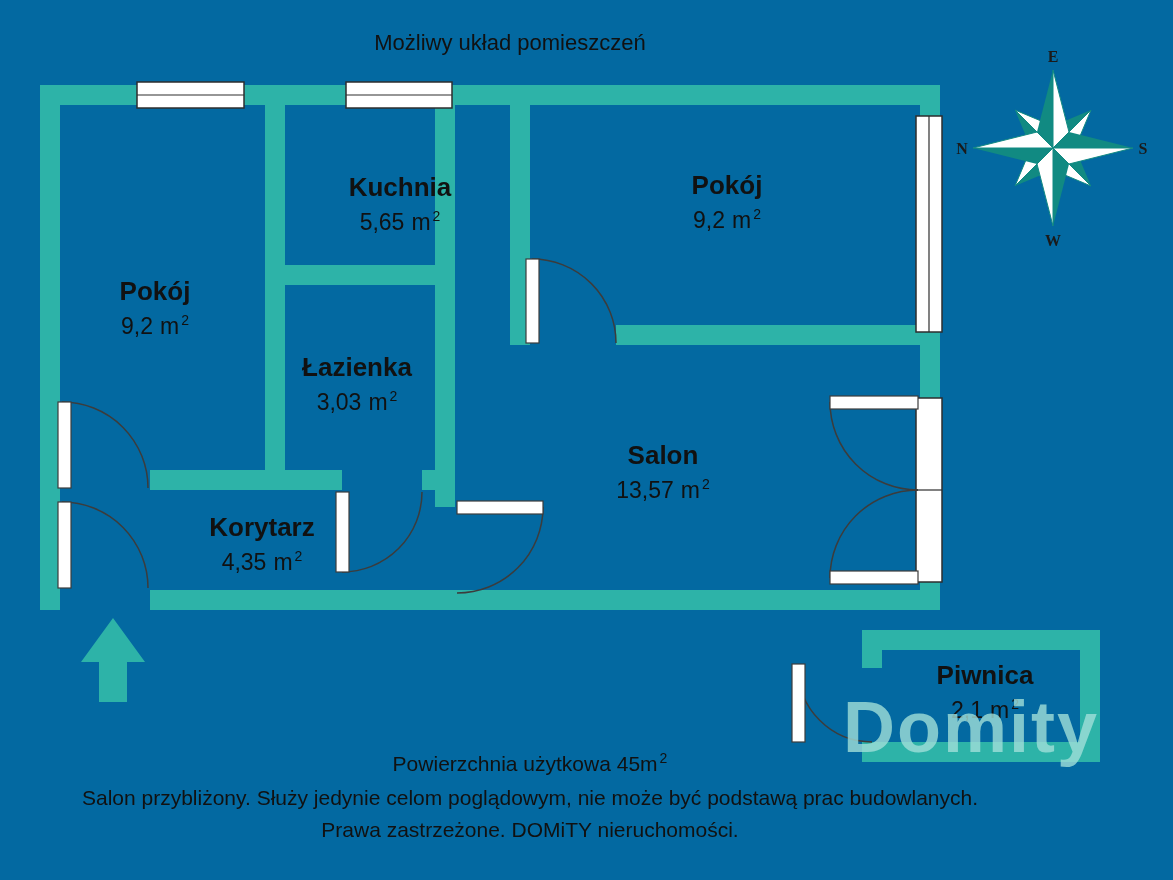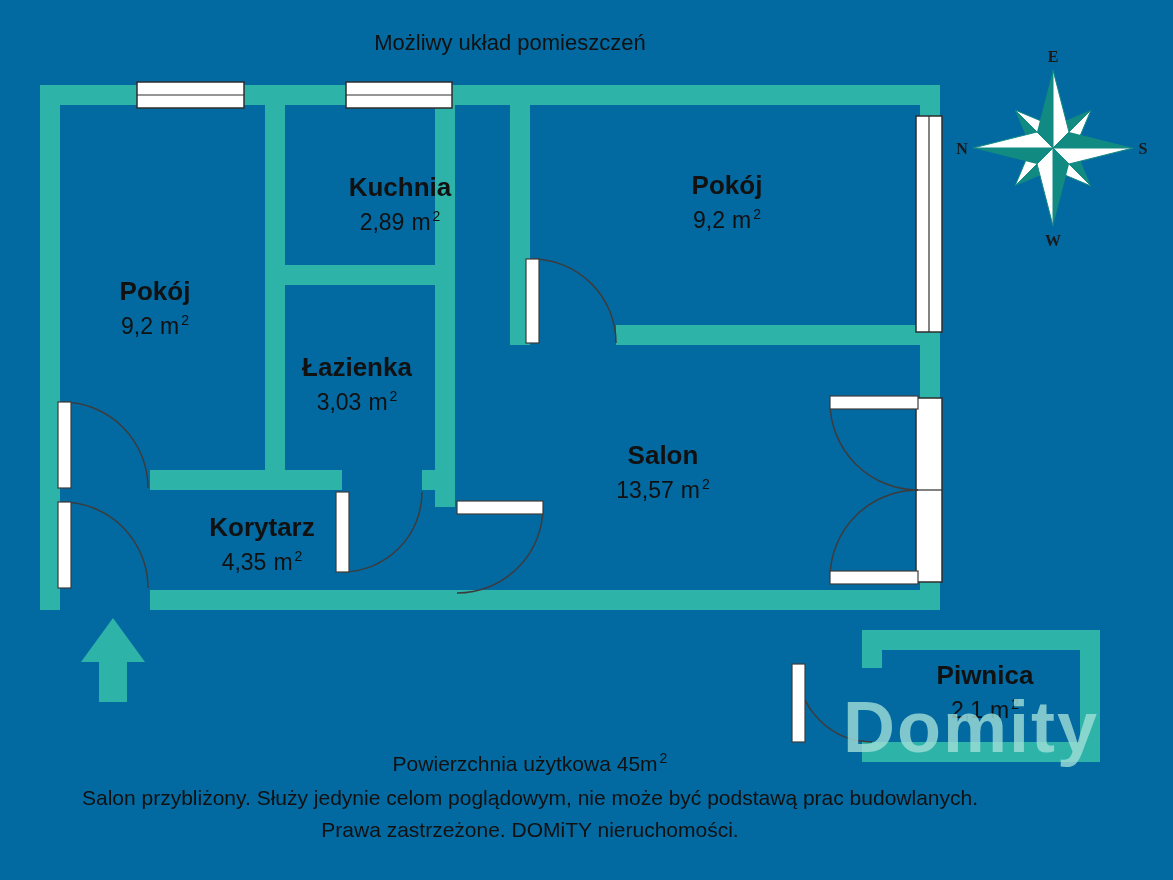--- a/index.html
+++ b/index.html
@@ -125,7 +125,7 @@
 
   <div class="room-label" style="left:300px;top:172px;width:200px">
     <div class="room-name">Kuchnia</div>
-    <div class="room-area"><span>2,89</span><span class="unit">m</span><sup>2</sup></div>
+    <div class="room-area"><span>5,65</span><span class="unit">m</span><sup>2</sup></div>
   </div>
 
   <div class="room-label" style="left:627px;top:170px;width:200px">

